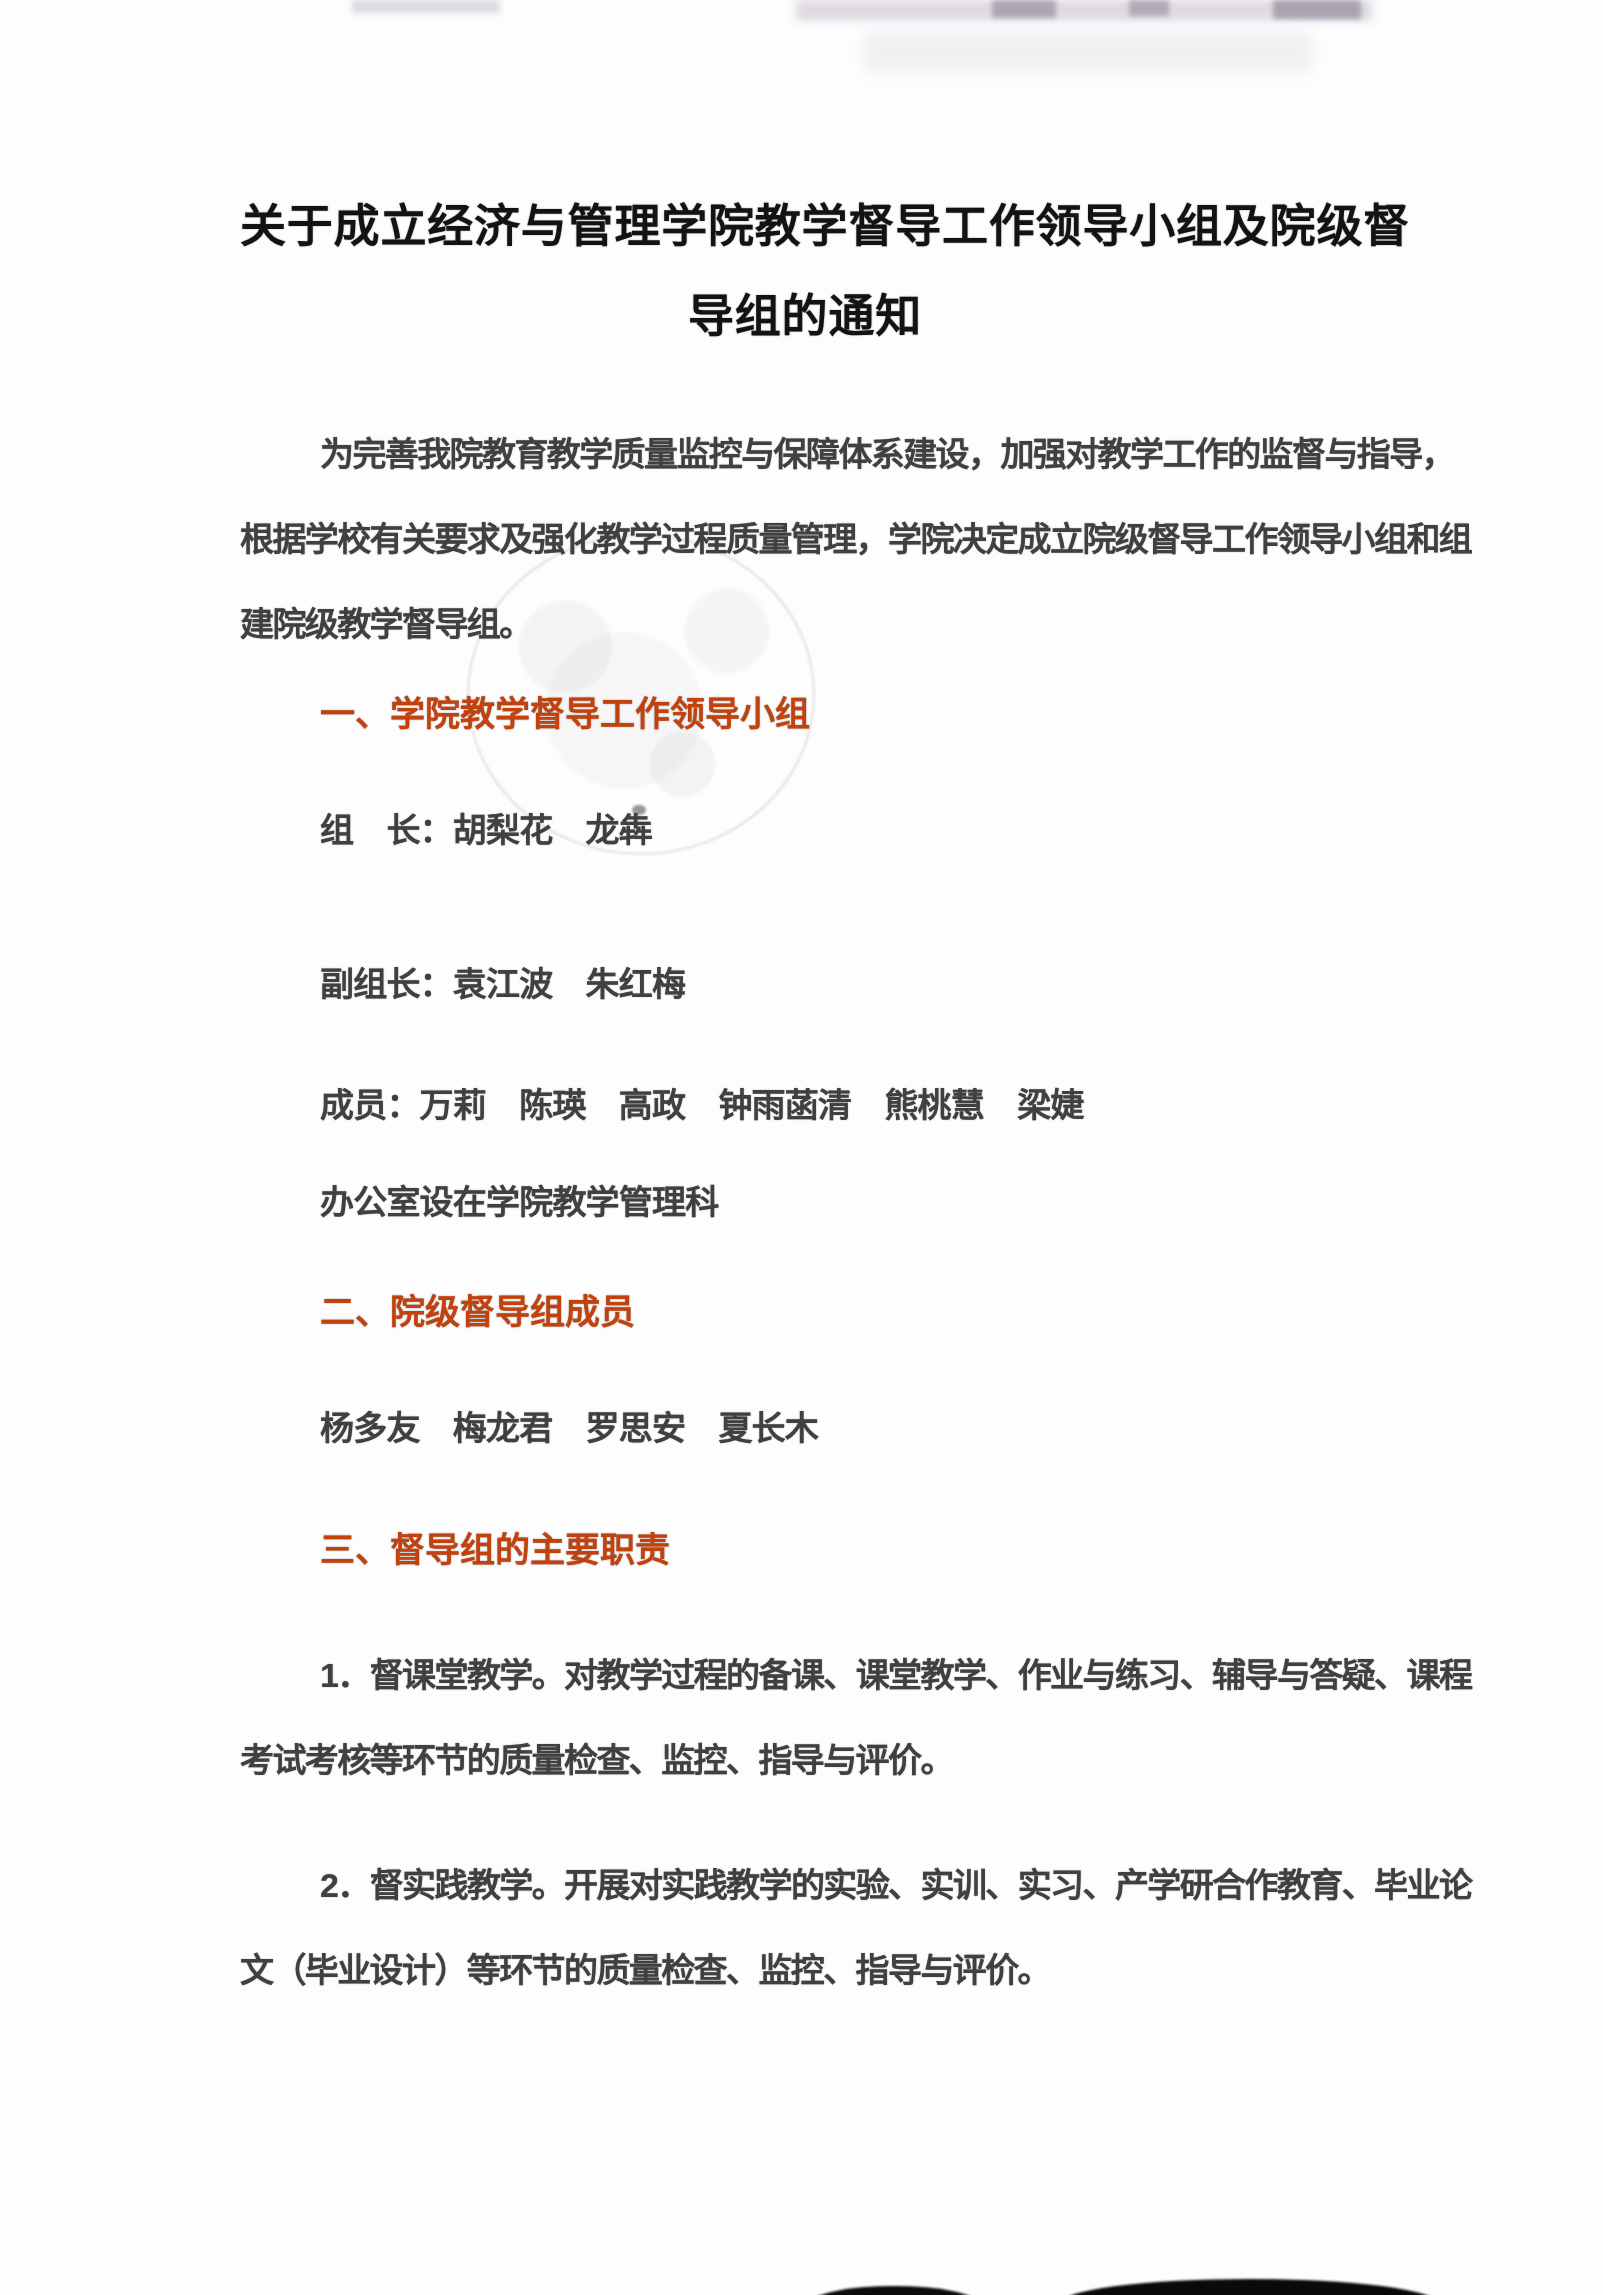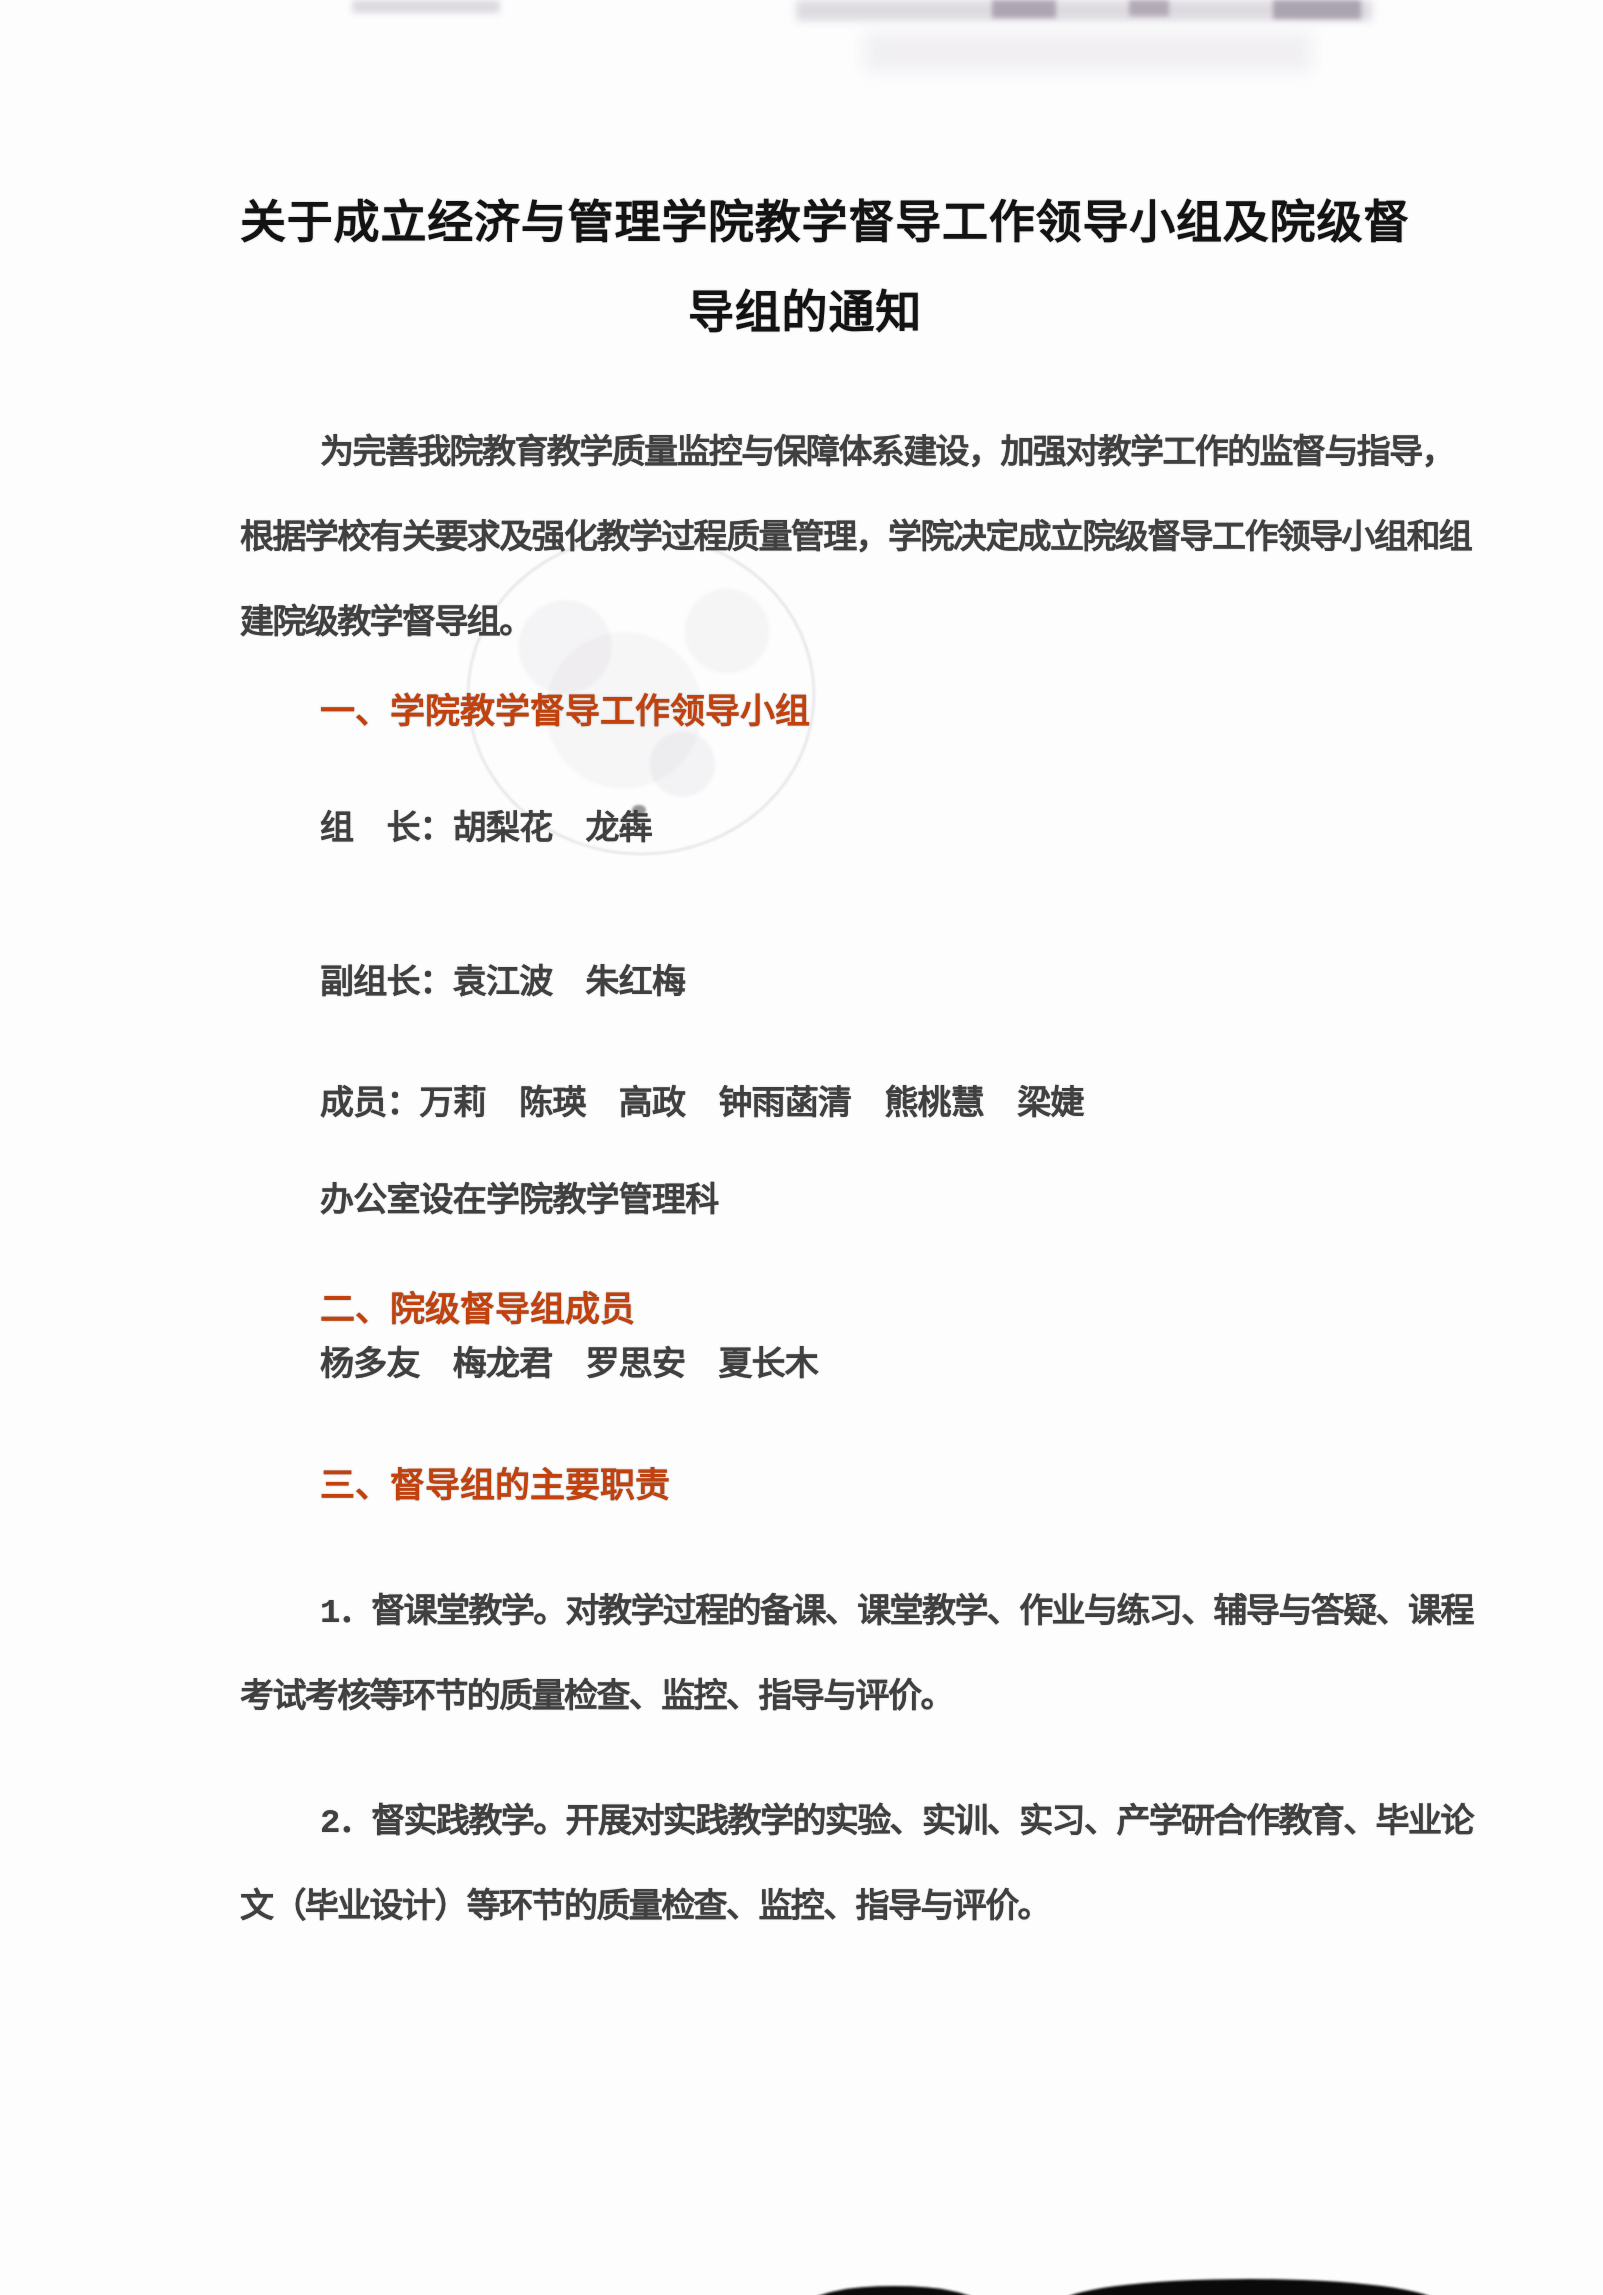--- a/index.html
+++ b/index.html
@@ -9,7 +9,7 @@
     margin:0 auto;
     background:#fdfdfe;
     overflow:hidden;
-    font-family:Liberation Mono, monospace;
+    font-family:Liberation Sans, sans-serif;
     color:#1e1e1e;
   }
   .content { position:absolute; left:240px; top:0; width:1130px; }

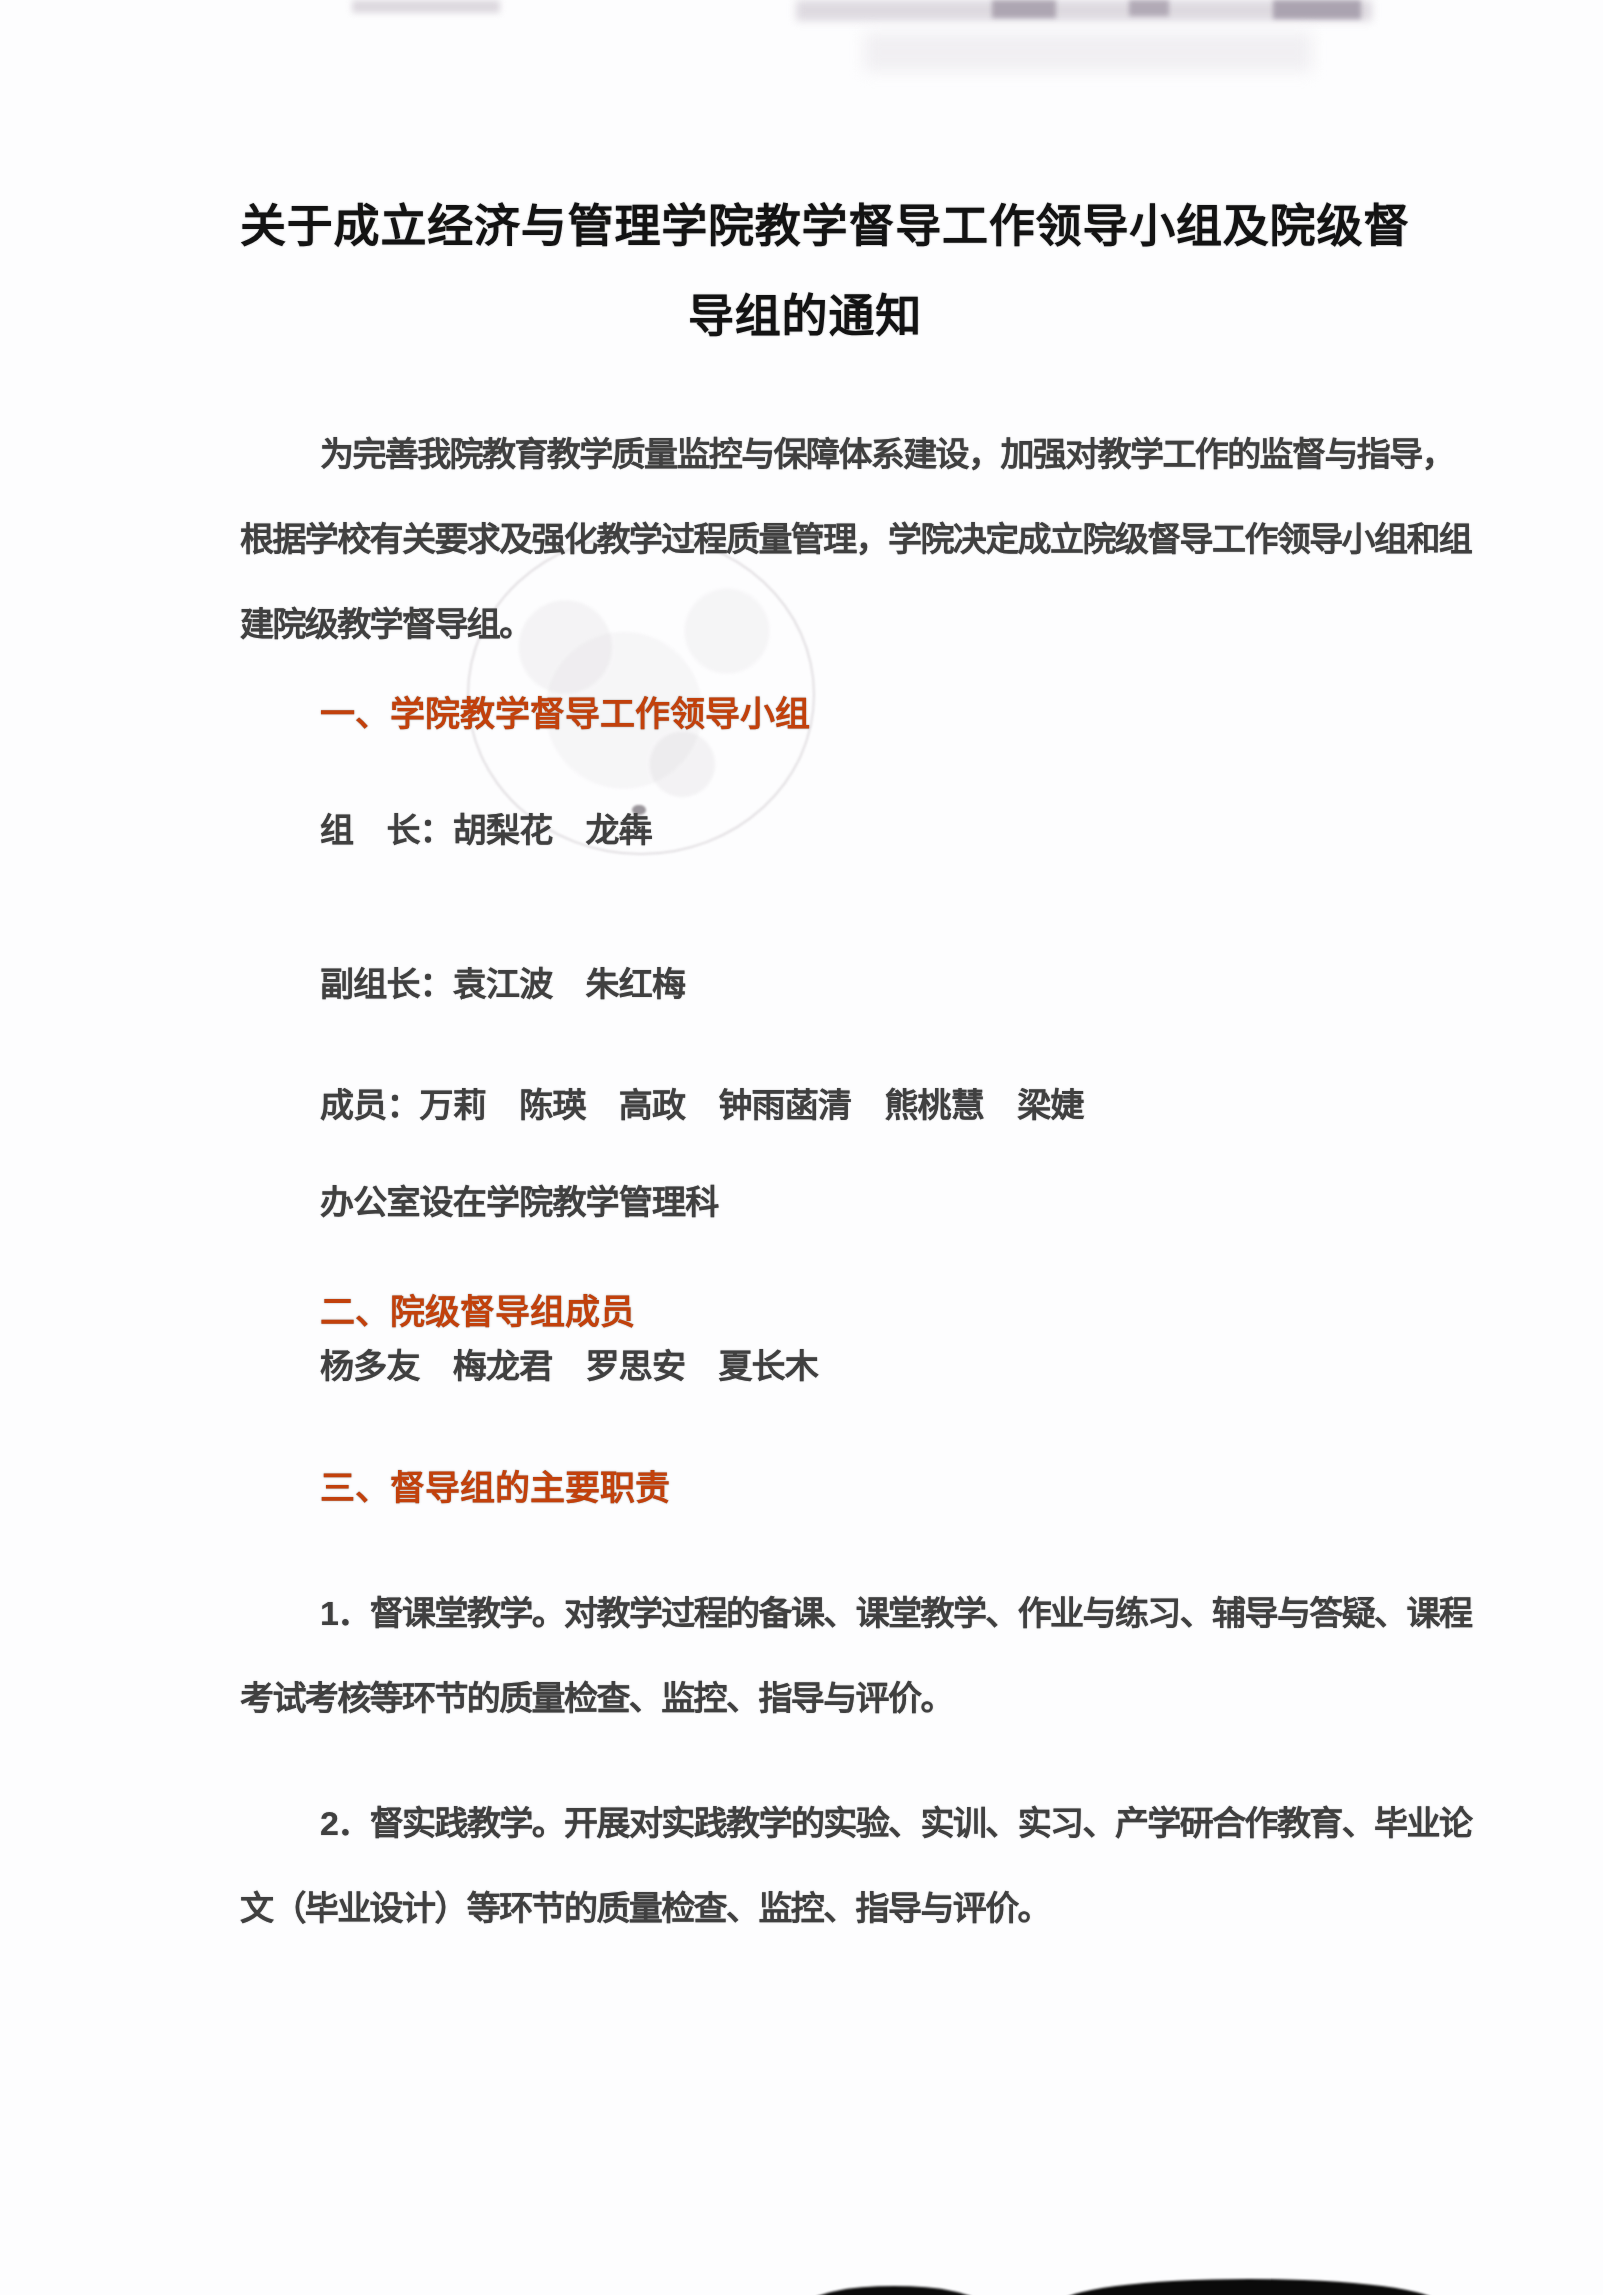--- a/index.html
+++ b/index.html
@@ -41,7 +41,7 @@
   .mt-members { margin-top:70px; }
   .mt-office  { margin-top:46px; }
   .mt-h2      { margin-top:55px; }
-  .mt-names   { }
+  .mt-names   { margin-top:62px; }
   .mt-h3      { margin-top:67px; }
   .mt-item1   { margin-top:54px; }
   .mt-item2   { margin-top:40px; }

